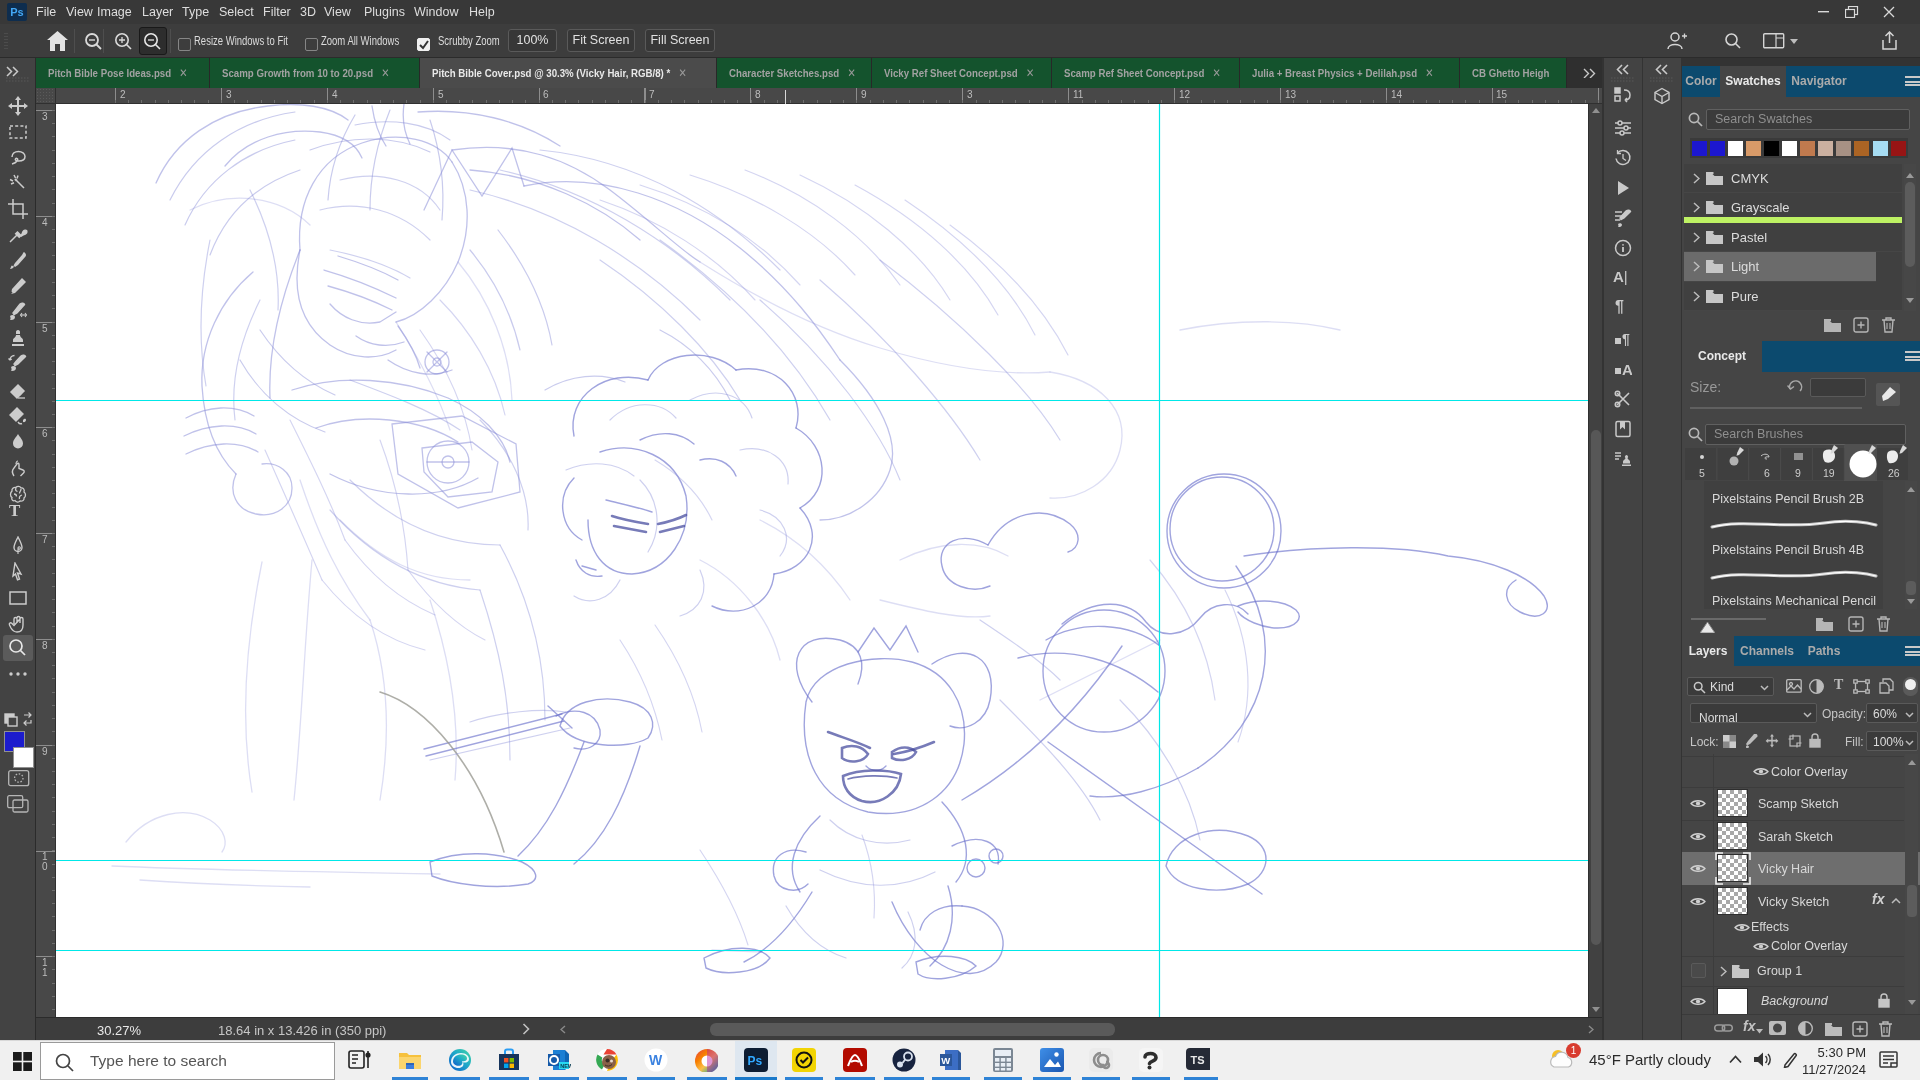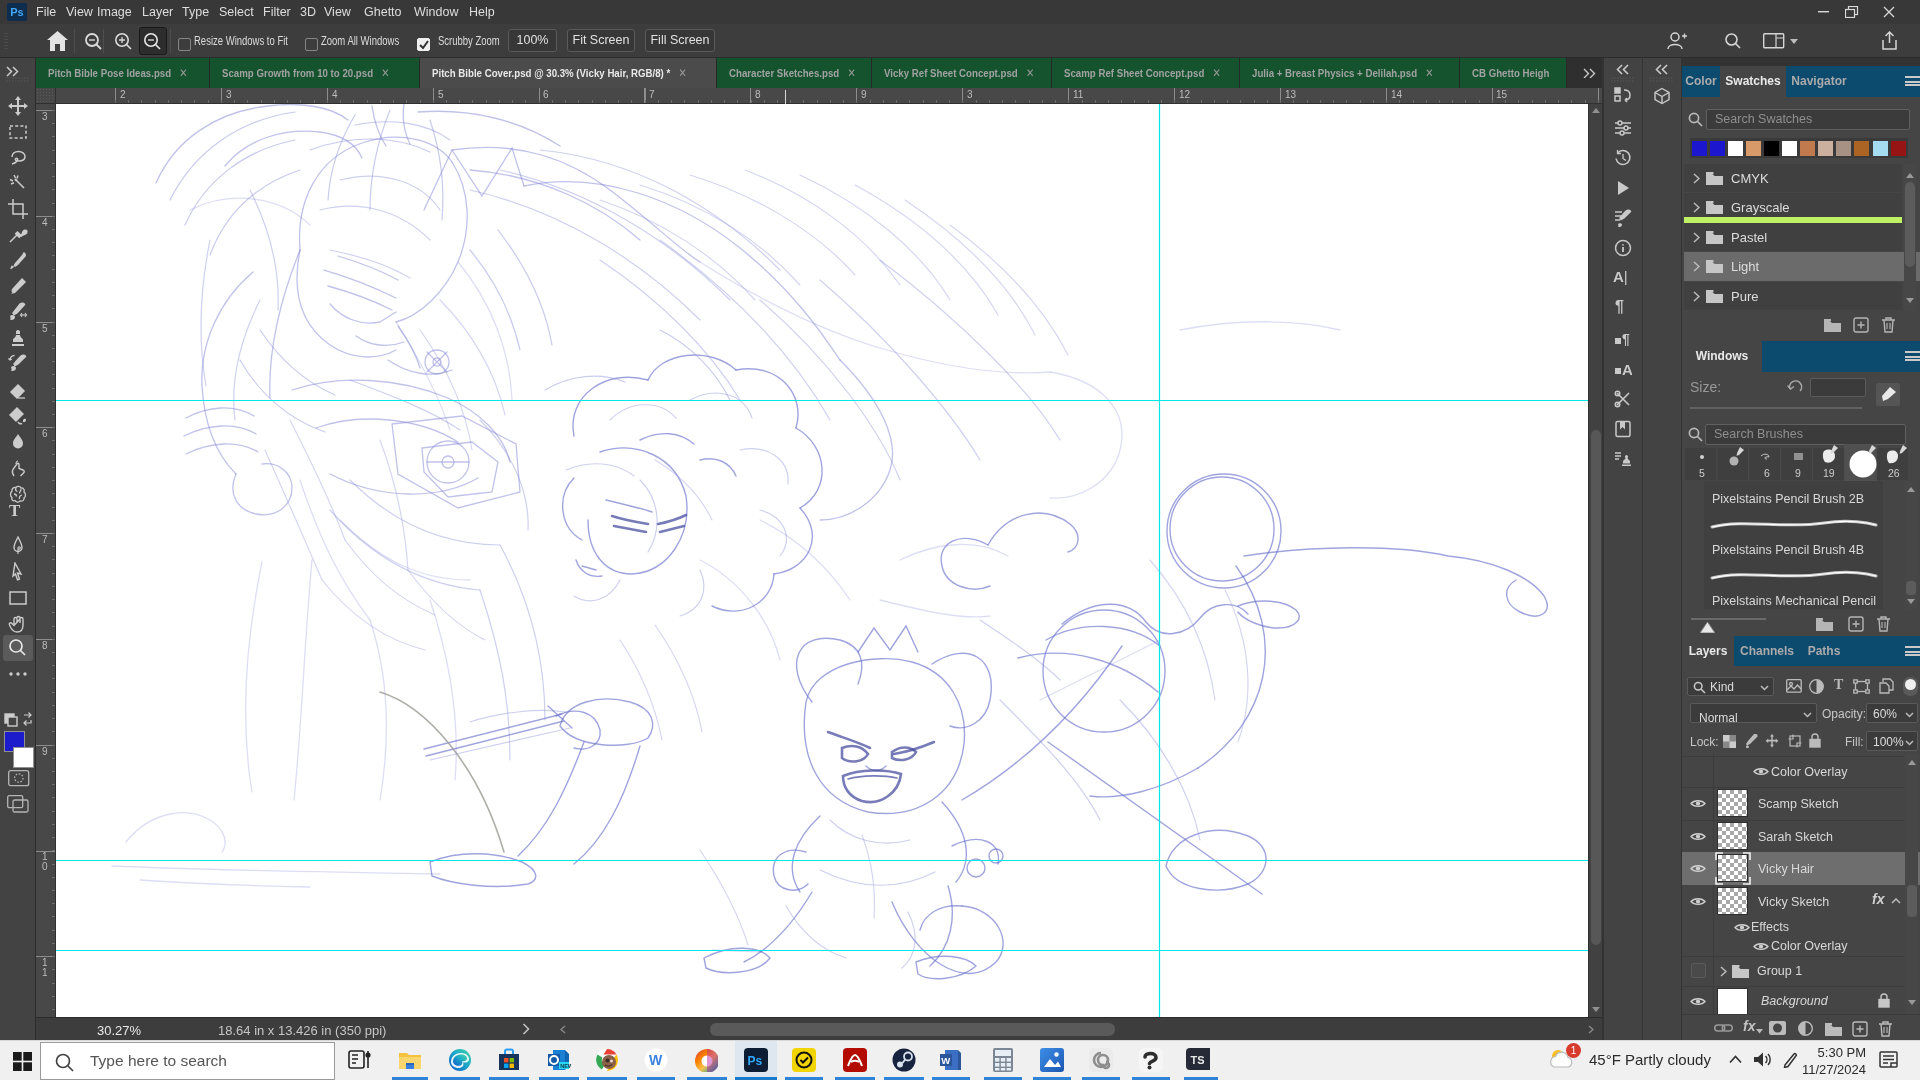--- a/index.html
+++ b/index.html
@@ -68,7 +68,7 @@
  <span class="mi" style="left:263px">Filter</span>
  <span class="mi" style="left:300px">3D</span>
  <span class="mi" style="left:324px">View</span>
- <span class="mi" style="left:364px">Ghetto</span>
+ <span class="mi" style="left:364px">Plugins</span>
  <span class="mi" style="left:414px">Window</span>
  <span class="mi" style="left:469px">Help</span>
  <svg class="abs" style="left:1818px;top:11px" width="14" height="2">

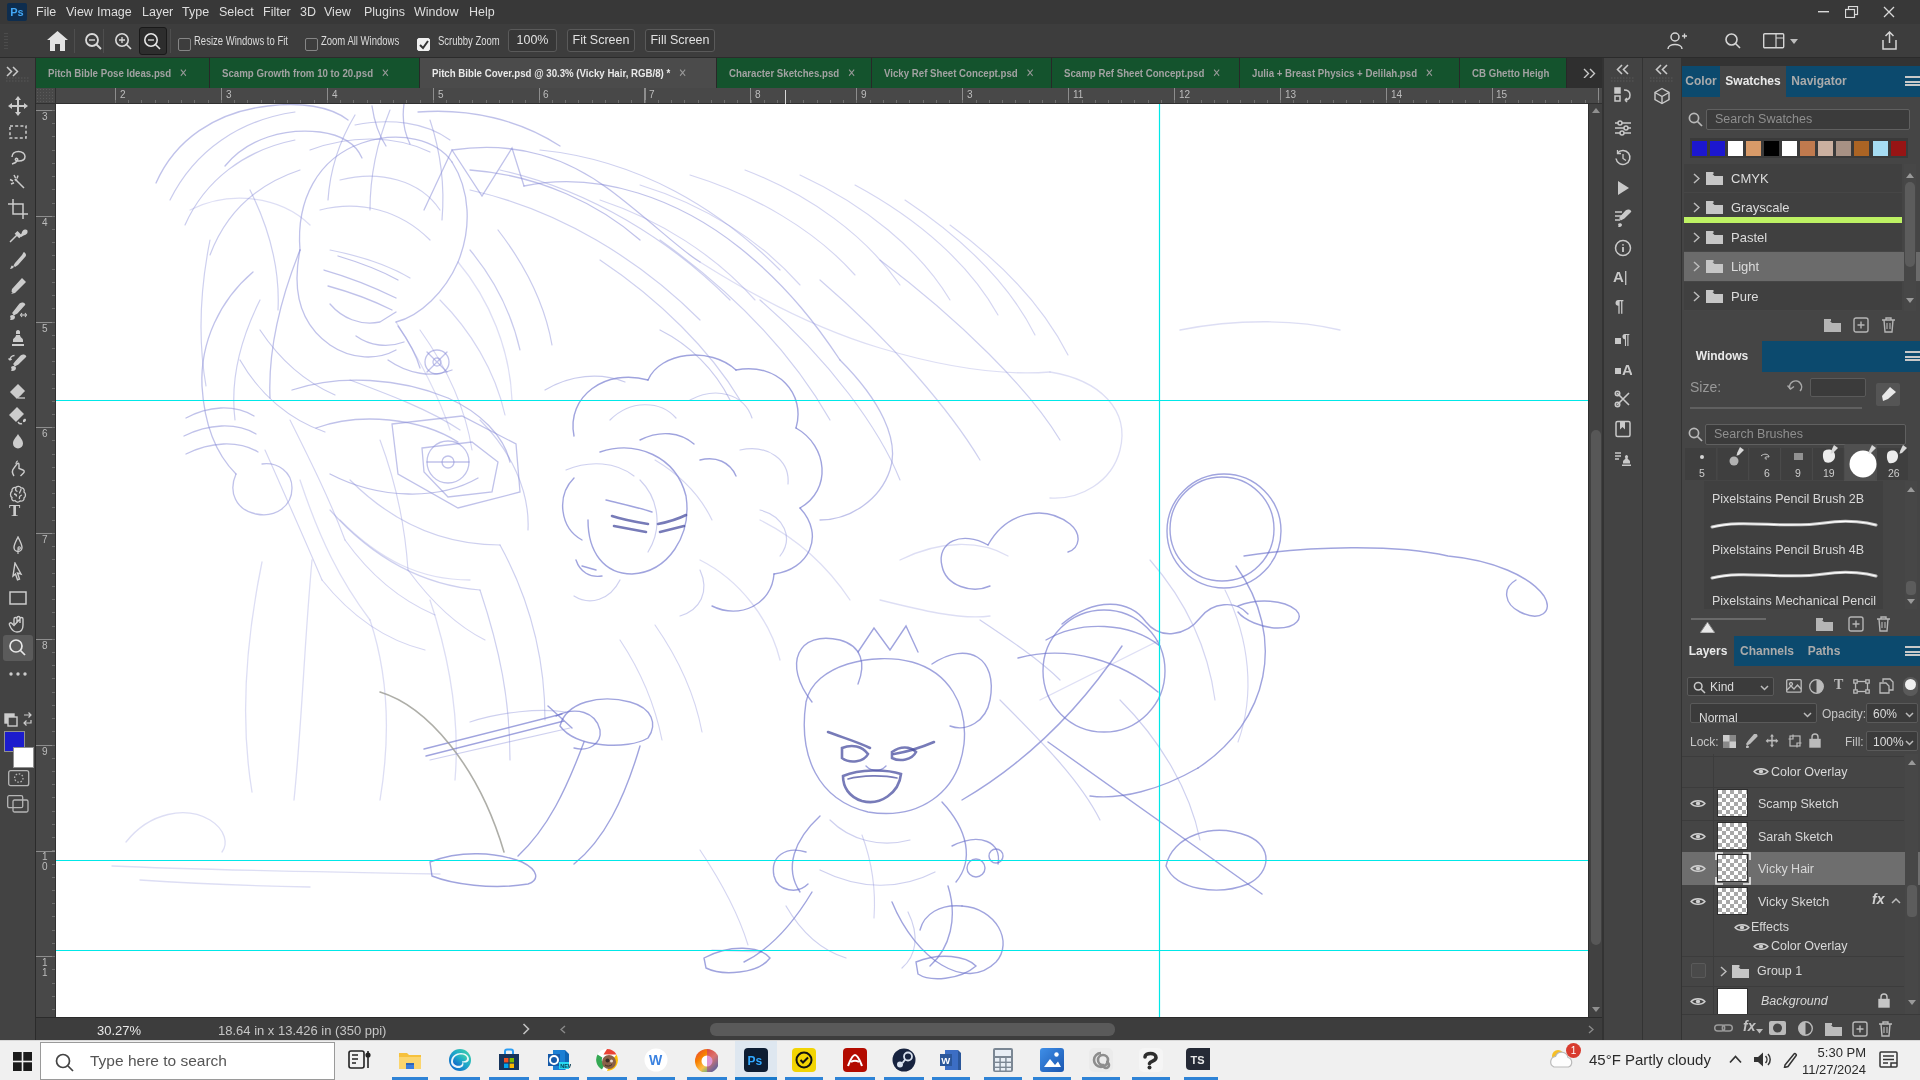--- a/index.html
+++ b/index.html
@@ -661,7 +661,7 @@
           </svg>
    <span class="abs" style="left:47px;top:7px;color:#dcdcdc;font-size:13px">Pastel</span>
   </div>
-  <div class="abs" style="left:0;top:88.2px;width:236px;height:29.4px;border-bottom:1px solid #464646;background:#6b6b6b">
+  <div class="abs" style="left:0;top:88.2px;width:192px;height:29.4px;border-bottom:1px solid #464646;background:#6b6b6b">
    <svg class="abs" style="left:9px;top:9px" width="7" height="11" fill="none" stroke="#bdbdbd" stroke-width="1.5">
             <path d="M1,1 L6,5.5 L1,10"></path>
           </svg>

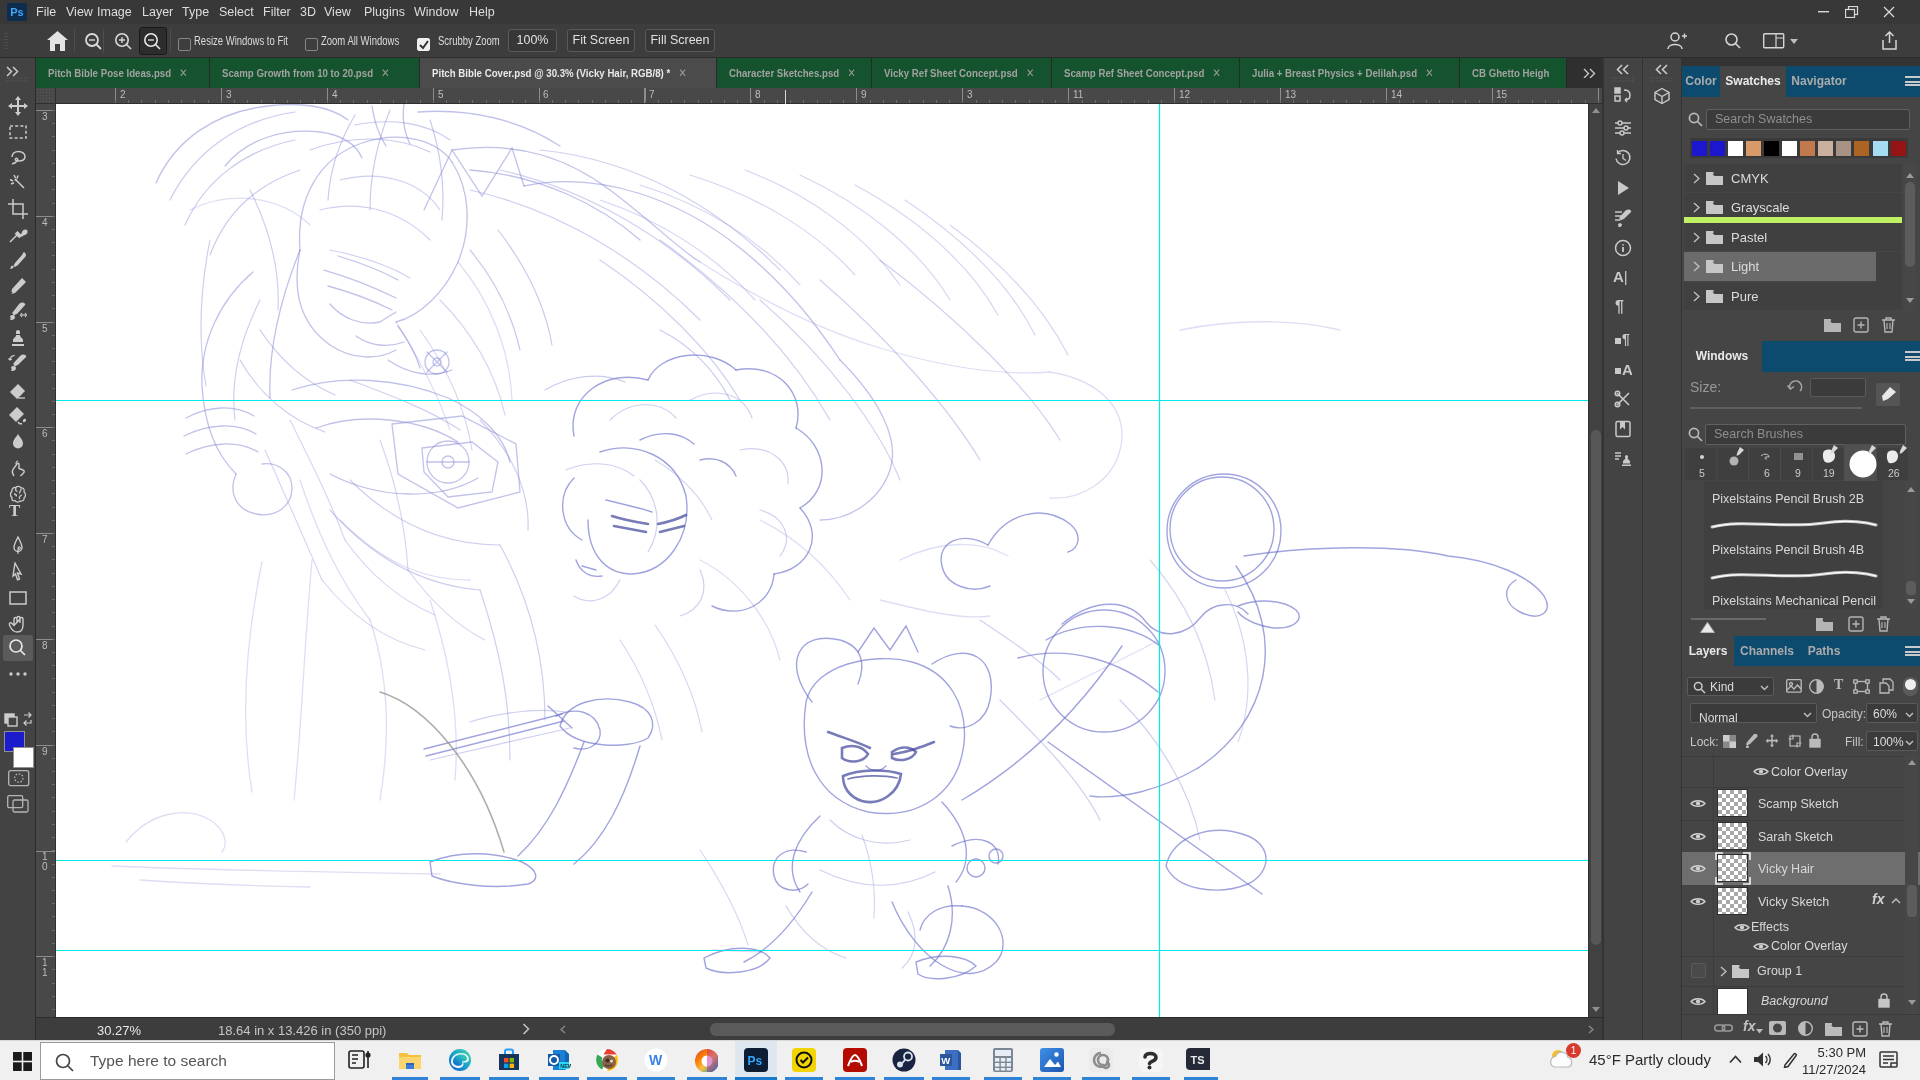--- a/index.html
+++ b/index.html
@@ -706,7 +706,7 @@
 </div>
 <div class="panel" style="top:283px;height:295px">
  <div class="ptabrow">
-        <div class="ptab act" style="left:0;width:80px">Windows</div>
+        <div class="ptab act" style="left:0;width:80px">Concept</div>
         <div class="ham" style="left:223px;top:10px;width:15px;height:10px"></div>
       </div>
  <span class="abs" style="left:8px;top:38px;color:#989898;font-size:14px">Size:</span>

